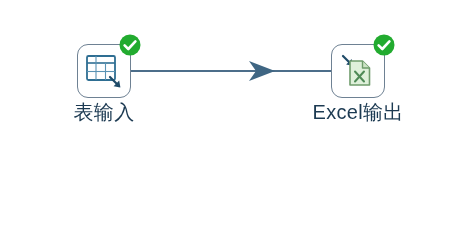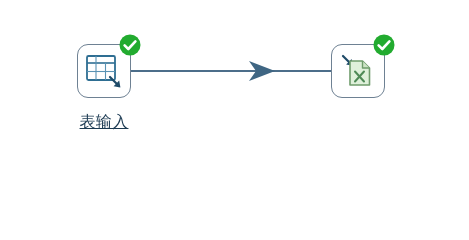--- a/index.html
+++ b/index.html
@@ -64,15 +64,14 @@
   }
   .node-label {
     position: absolute;
-    top: 68px;
+    top: 58px;
     left: 50%;
     transform: translateX(-50%);
     white-space: nowrap;
-    font-size: 16px;
+    font-size: 20px;
     color: #1c3a52;
     letter-spacing: 0.3px;
     line-height: 20px;
-    text-decoration: underline;
   }
 
   

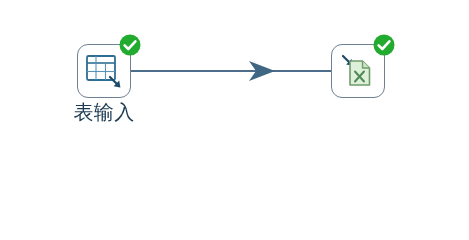--- a/index.html
+++ b/index.html
@@ -137,6 +137,7 @@
       <path d="M 6.6 12.4 L 10.3 16 L 17.4 8.4" fill="none" stroke="#ffffff" stroke-width="2.6" stroke-linecap="round" stroke-linejoin="round"></path>
     </svg>
 
+    <div class="node-label">Excel输出</div>
   </div>
 
 </div>

